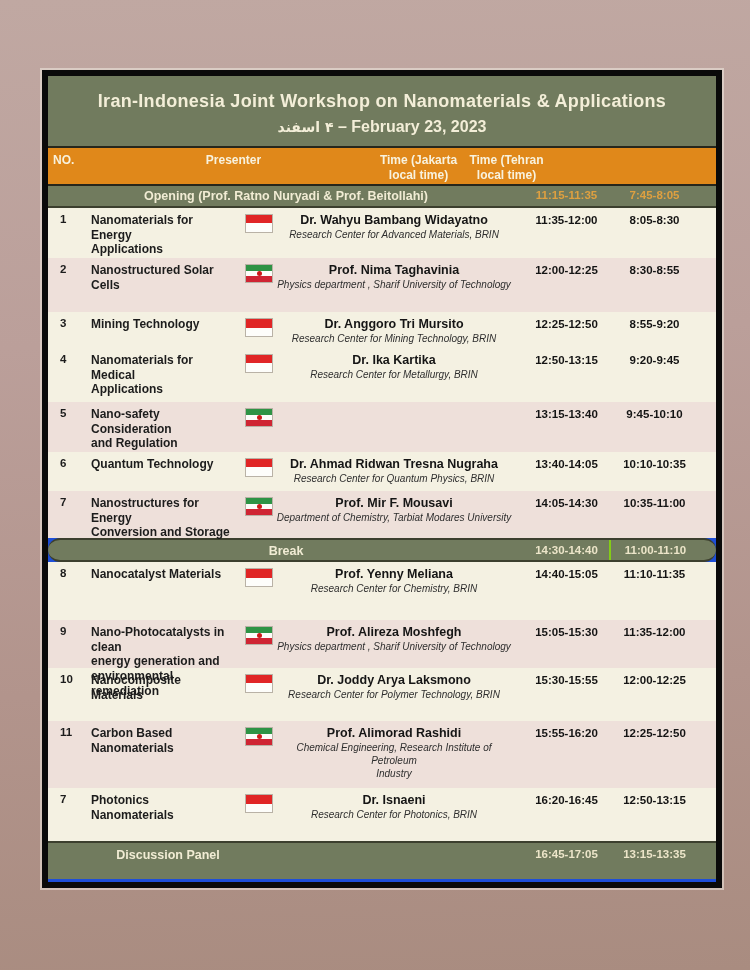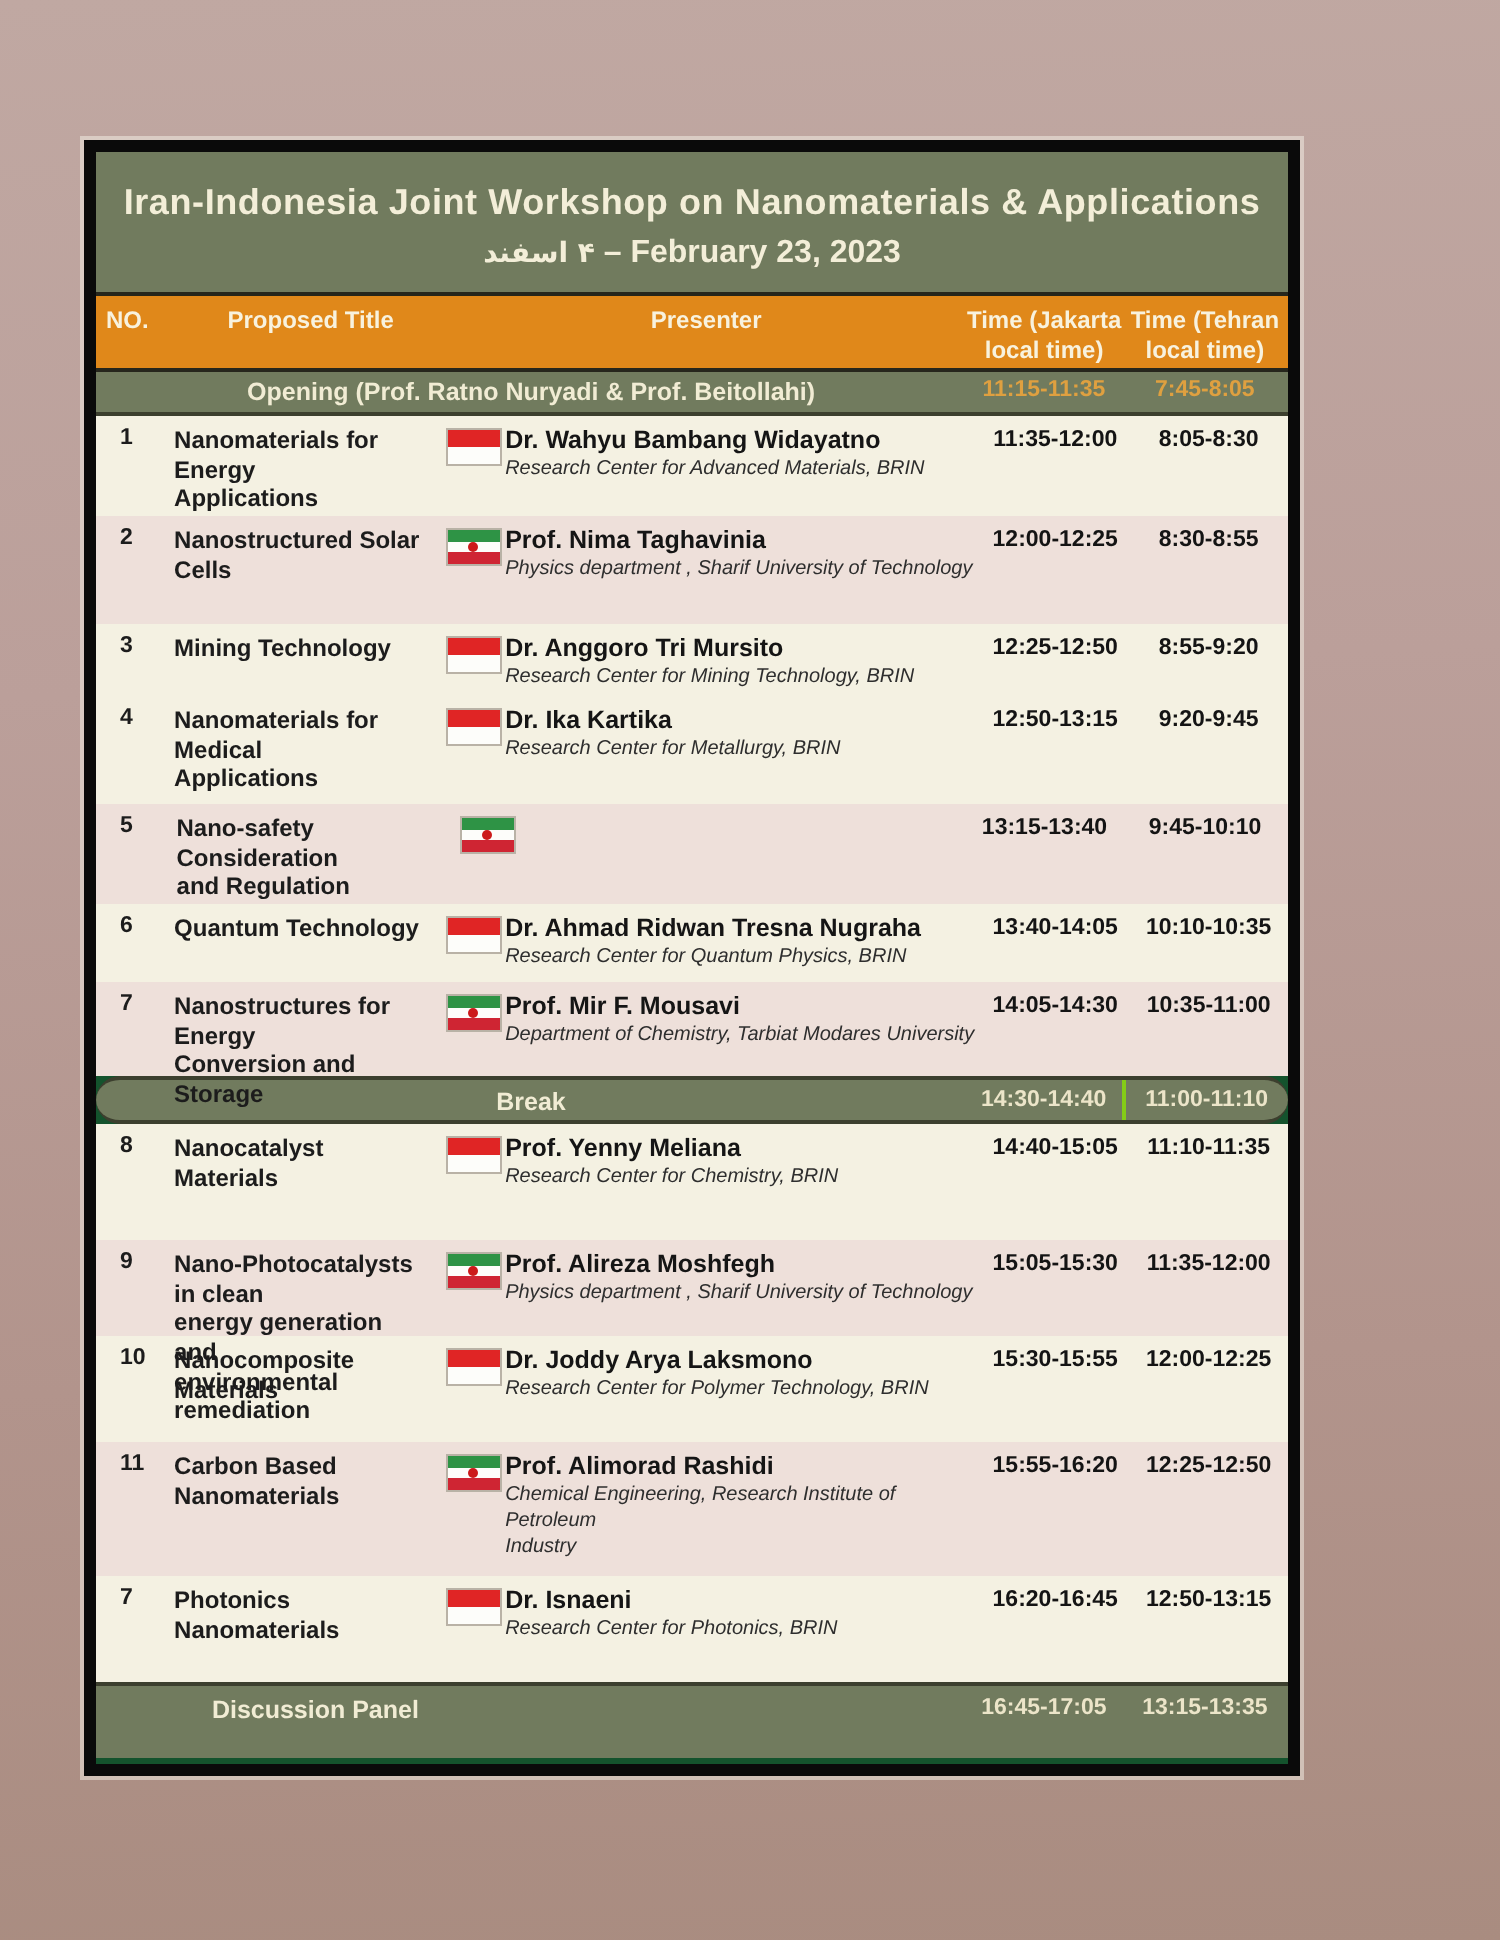--- a/index.html
+++ b/index.html
@@ -10,8 +10,8 @@
     position:relative;
   }
   .frame {
-    position:absolute; left:42px; top:70px; width:608px; height:818px;
-    border:6px solid #0a0a0a; background:#14532d;
+    position:absolute; left:42px; top:70px; width:680px; height:818px;
+    border:6px solid #0a0a0a; background:#1d4ed8;
     box-shadow:0 0 0 2px rgba(240,235,226,.55);
   }
   

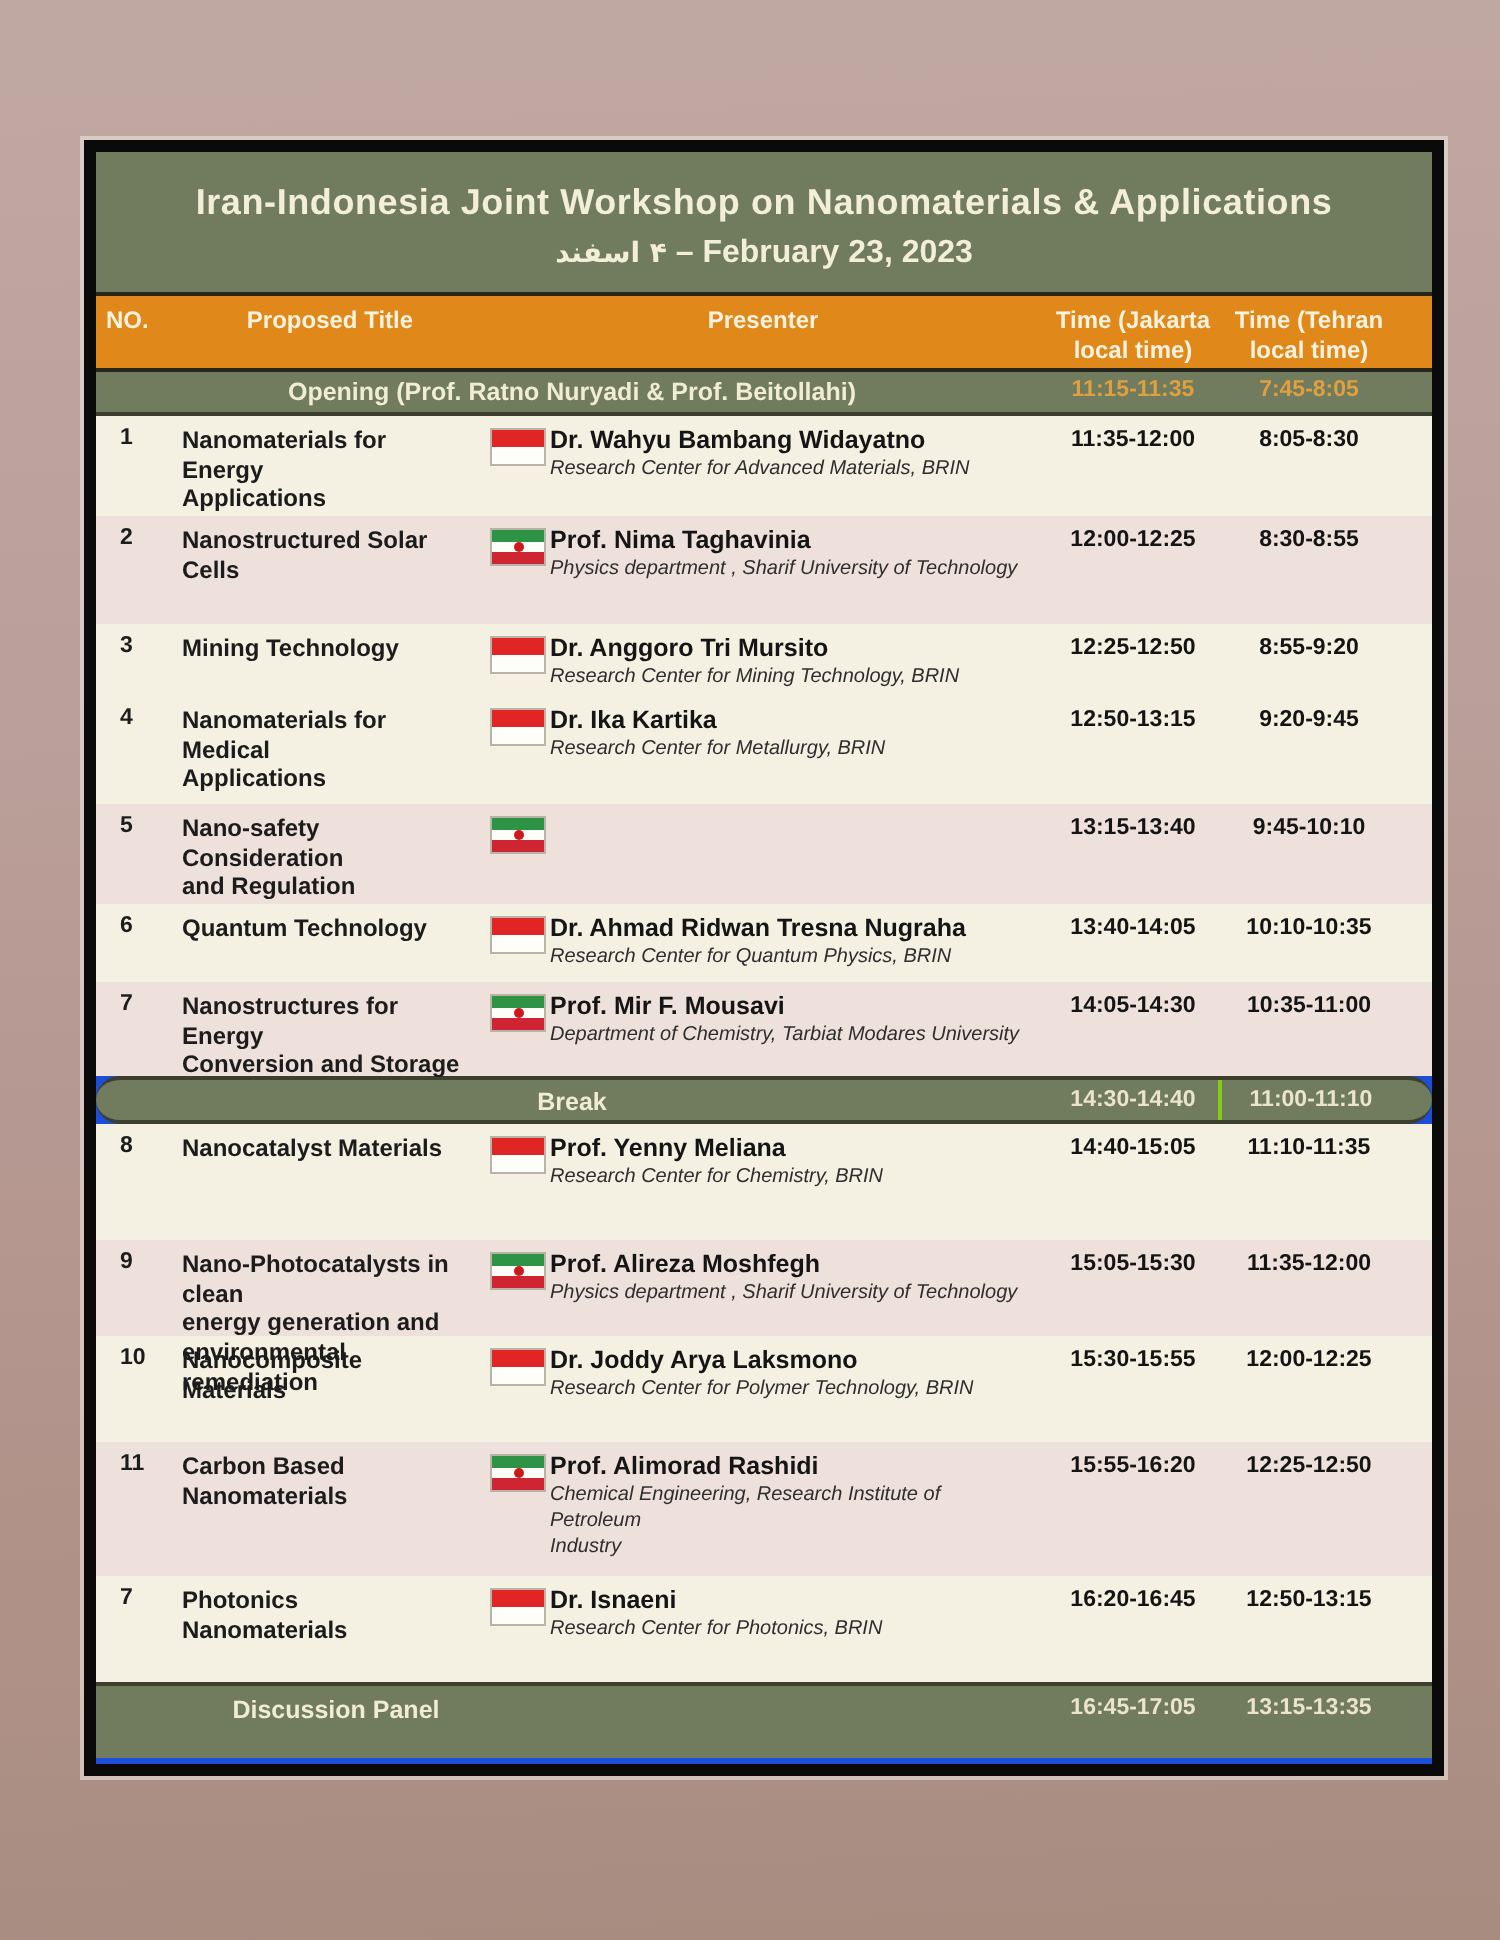--- a/index.html
+++ b/index.html
@@ -87,7 +87,6 @@
 
   <div class="col-header">
     <div class="ch-no">NO.</div>
-    <div class="ch-title">Proposed Title</div>
     <div class="ch-presenter">Presenter</div>
     <div class="ch-jak">Time (Jakarta
 local time)</div>

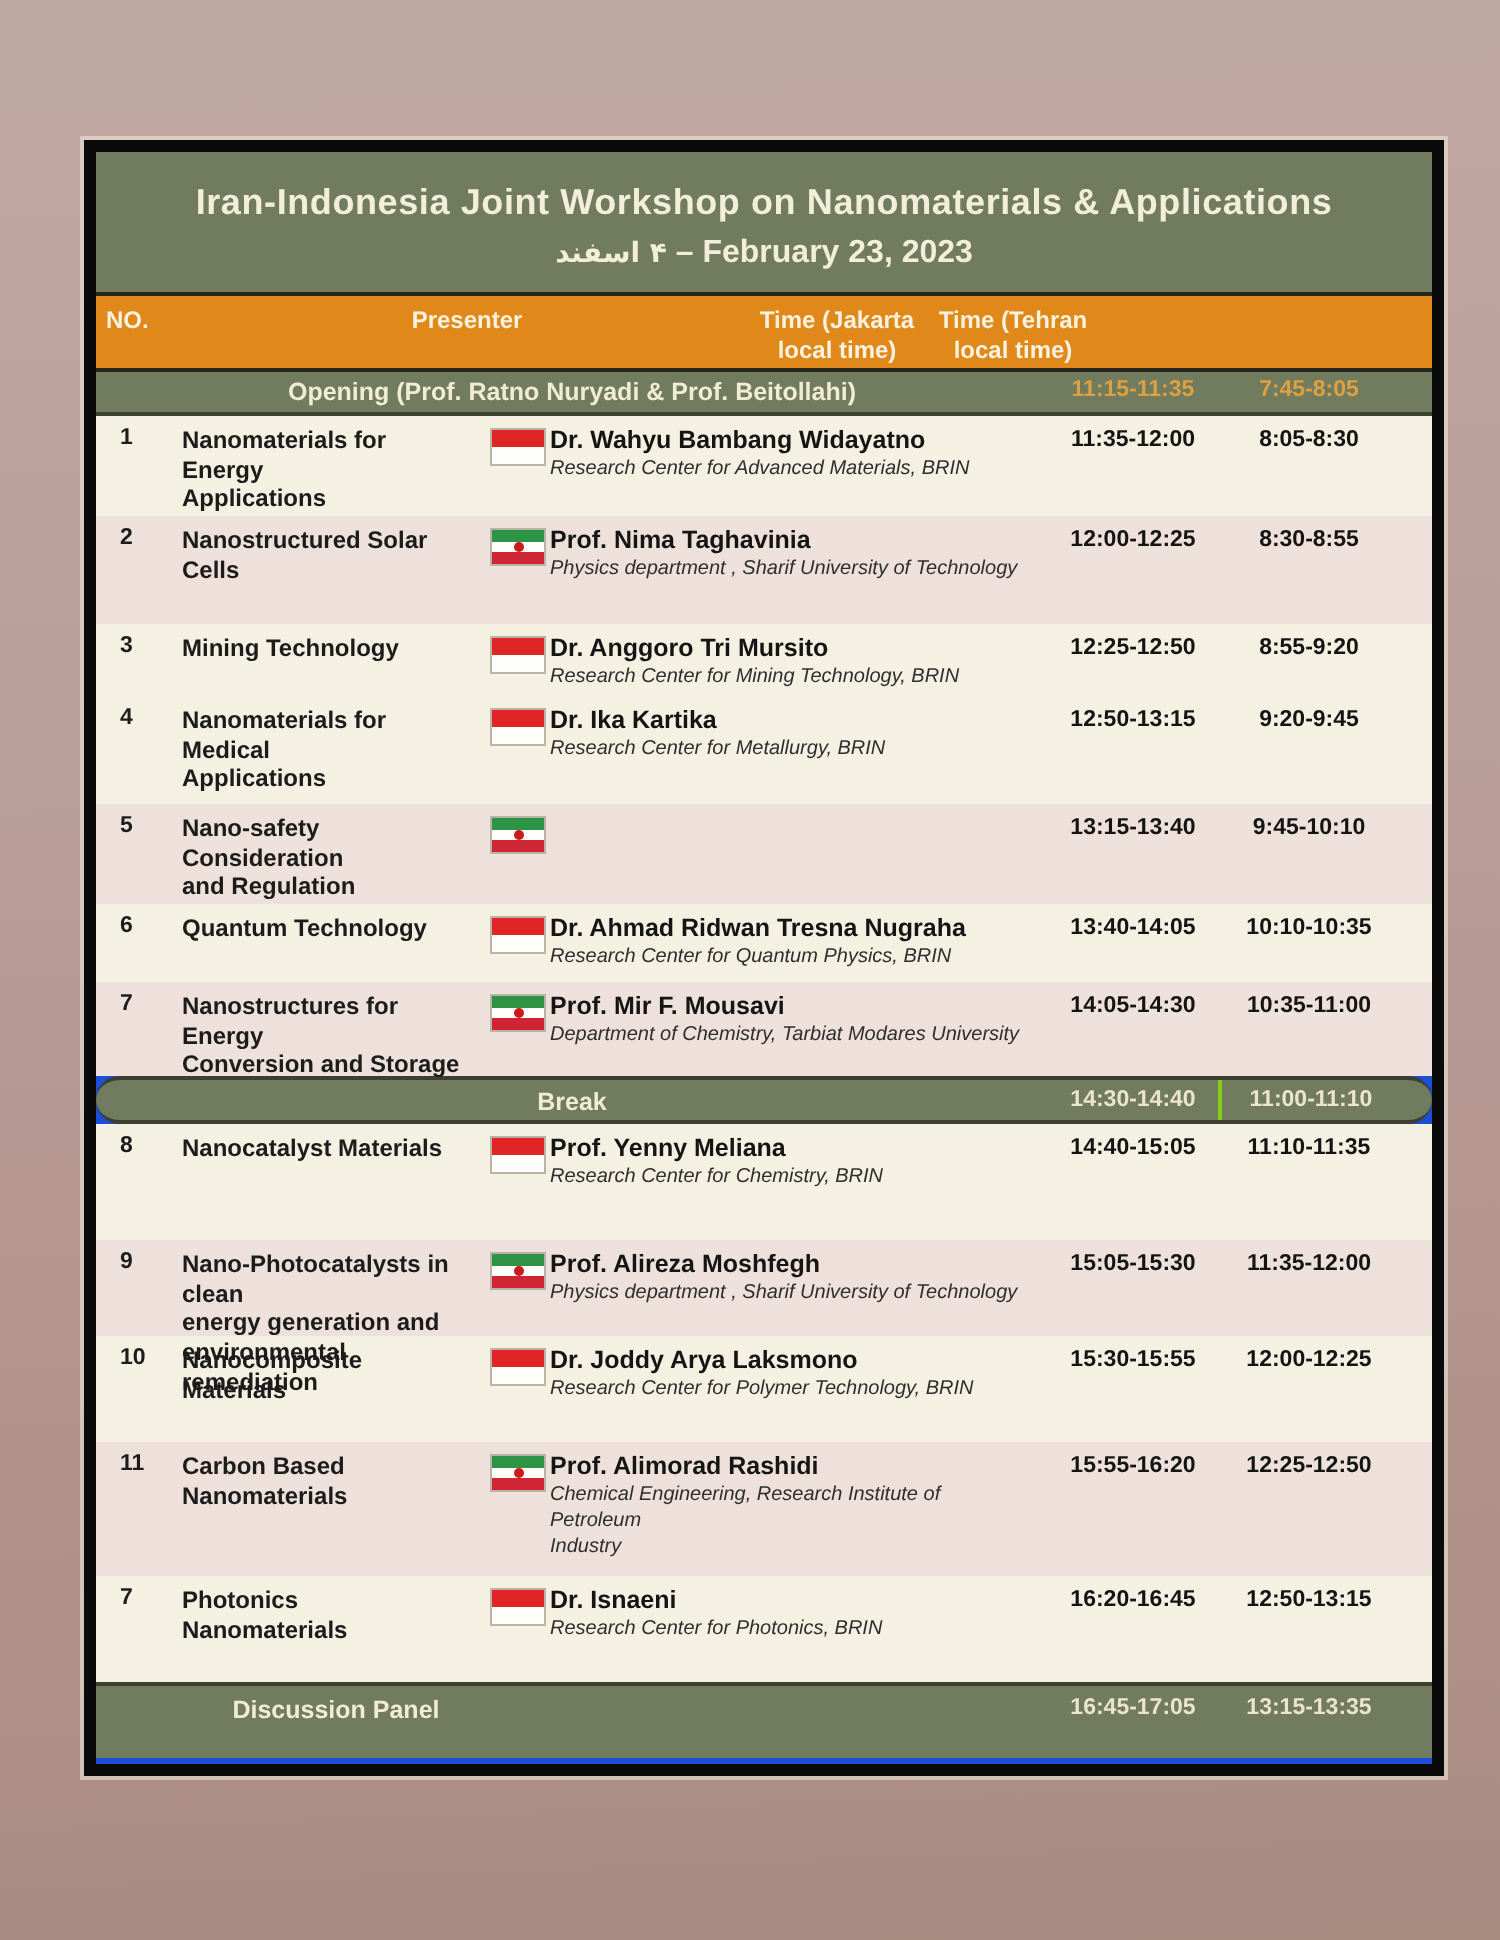--- a/index.html
+++ b/index.html
@@ -50,7 +50,7 @@
     content:""; position:absolute; left:50%; top:50%; width:5px; height:5px;
     margin:-2.5px 0 0 -2.5px; background:#cc1a1a; border-radius:50%;
   }
-  .p-text { margin-left:2px; width:238px; }
+  .p-text { margin-left:2px; width:238px;text-align:center; }
   .p-name { font-weight:bold; font-size:12.5px; color:#151515; white-space:pre-line; }
   .p-aff { font-style:italic; font-size:10px; color:#2e2e2e; line-height:1.3; margin-top:1px;
            white-space:pre-line; }

